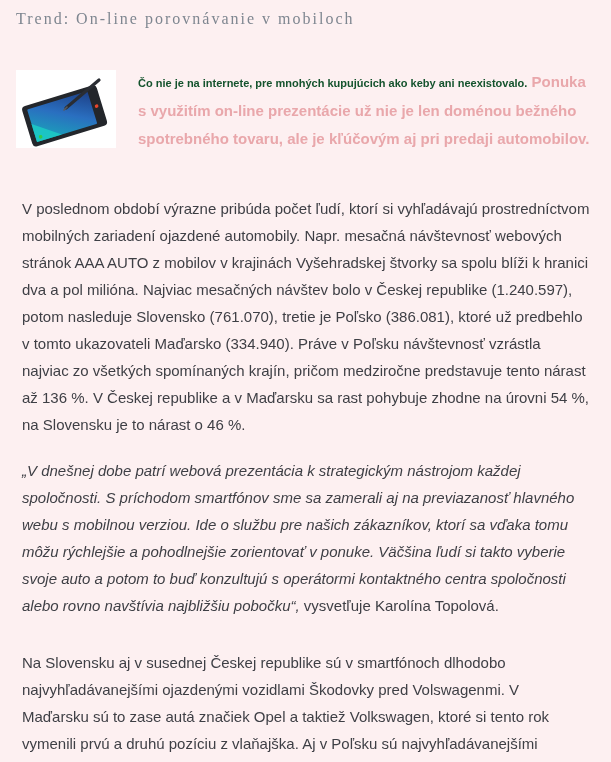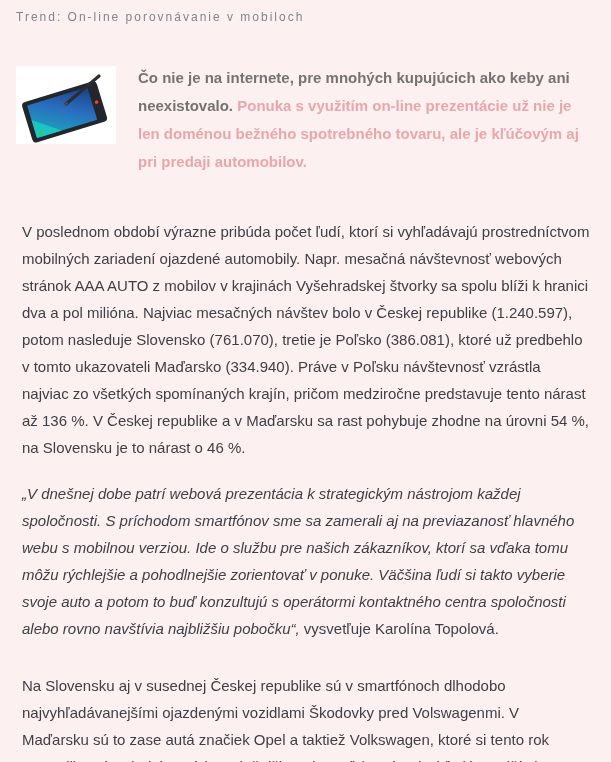--- a/index.html
+++ b/index.html
@@ -16,8 +16,8 @@
     padding: 10px 18px 0 16px;
   }
   .article-title {
-    font-family: Liberation Sans, sans-serif;
-    font-size: 12px;
+    font-family: Liberation Serif, serif;
+    font-size: 16px;
     font-weight: 400;
     letter-spacing: 2px;
     color: #7e8690;

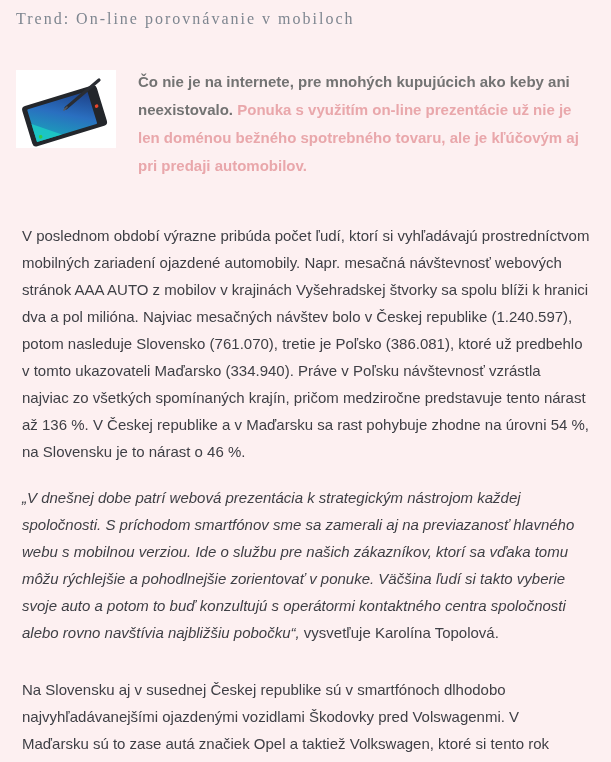--- a/index.html
+++ b/index.html
@@ -44,8 +44,8 @@
     padding-top: 1px;
   }
   .lead-primary {
-    color: #737373;
-    font-size: 15px;
+    color: #14532d;
+    font-size: 11px;
   }
   .lead-secondary {
     color: #e9a7ab;

